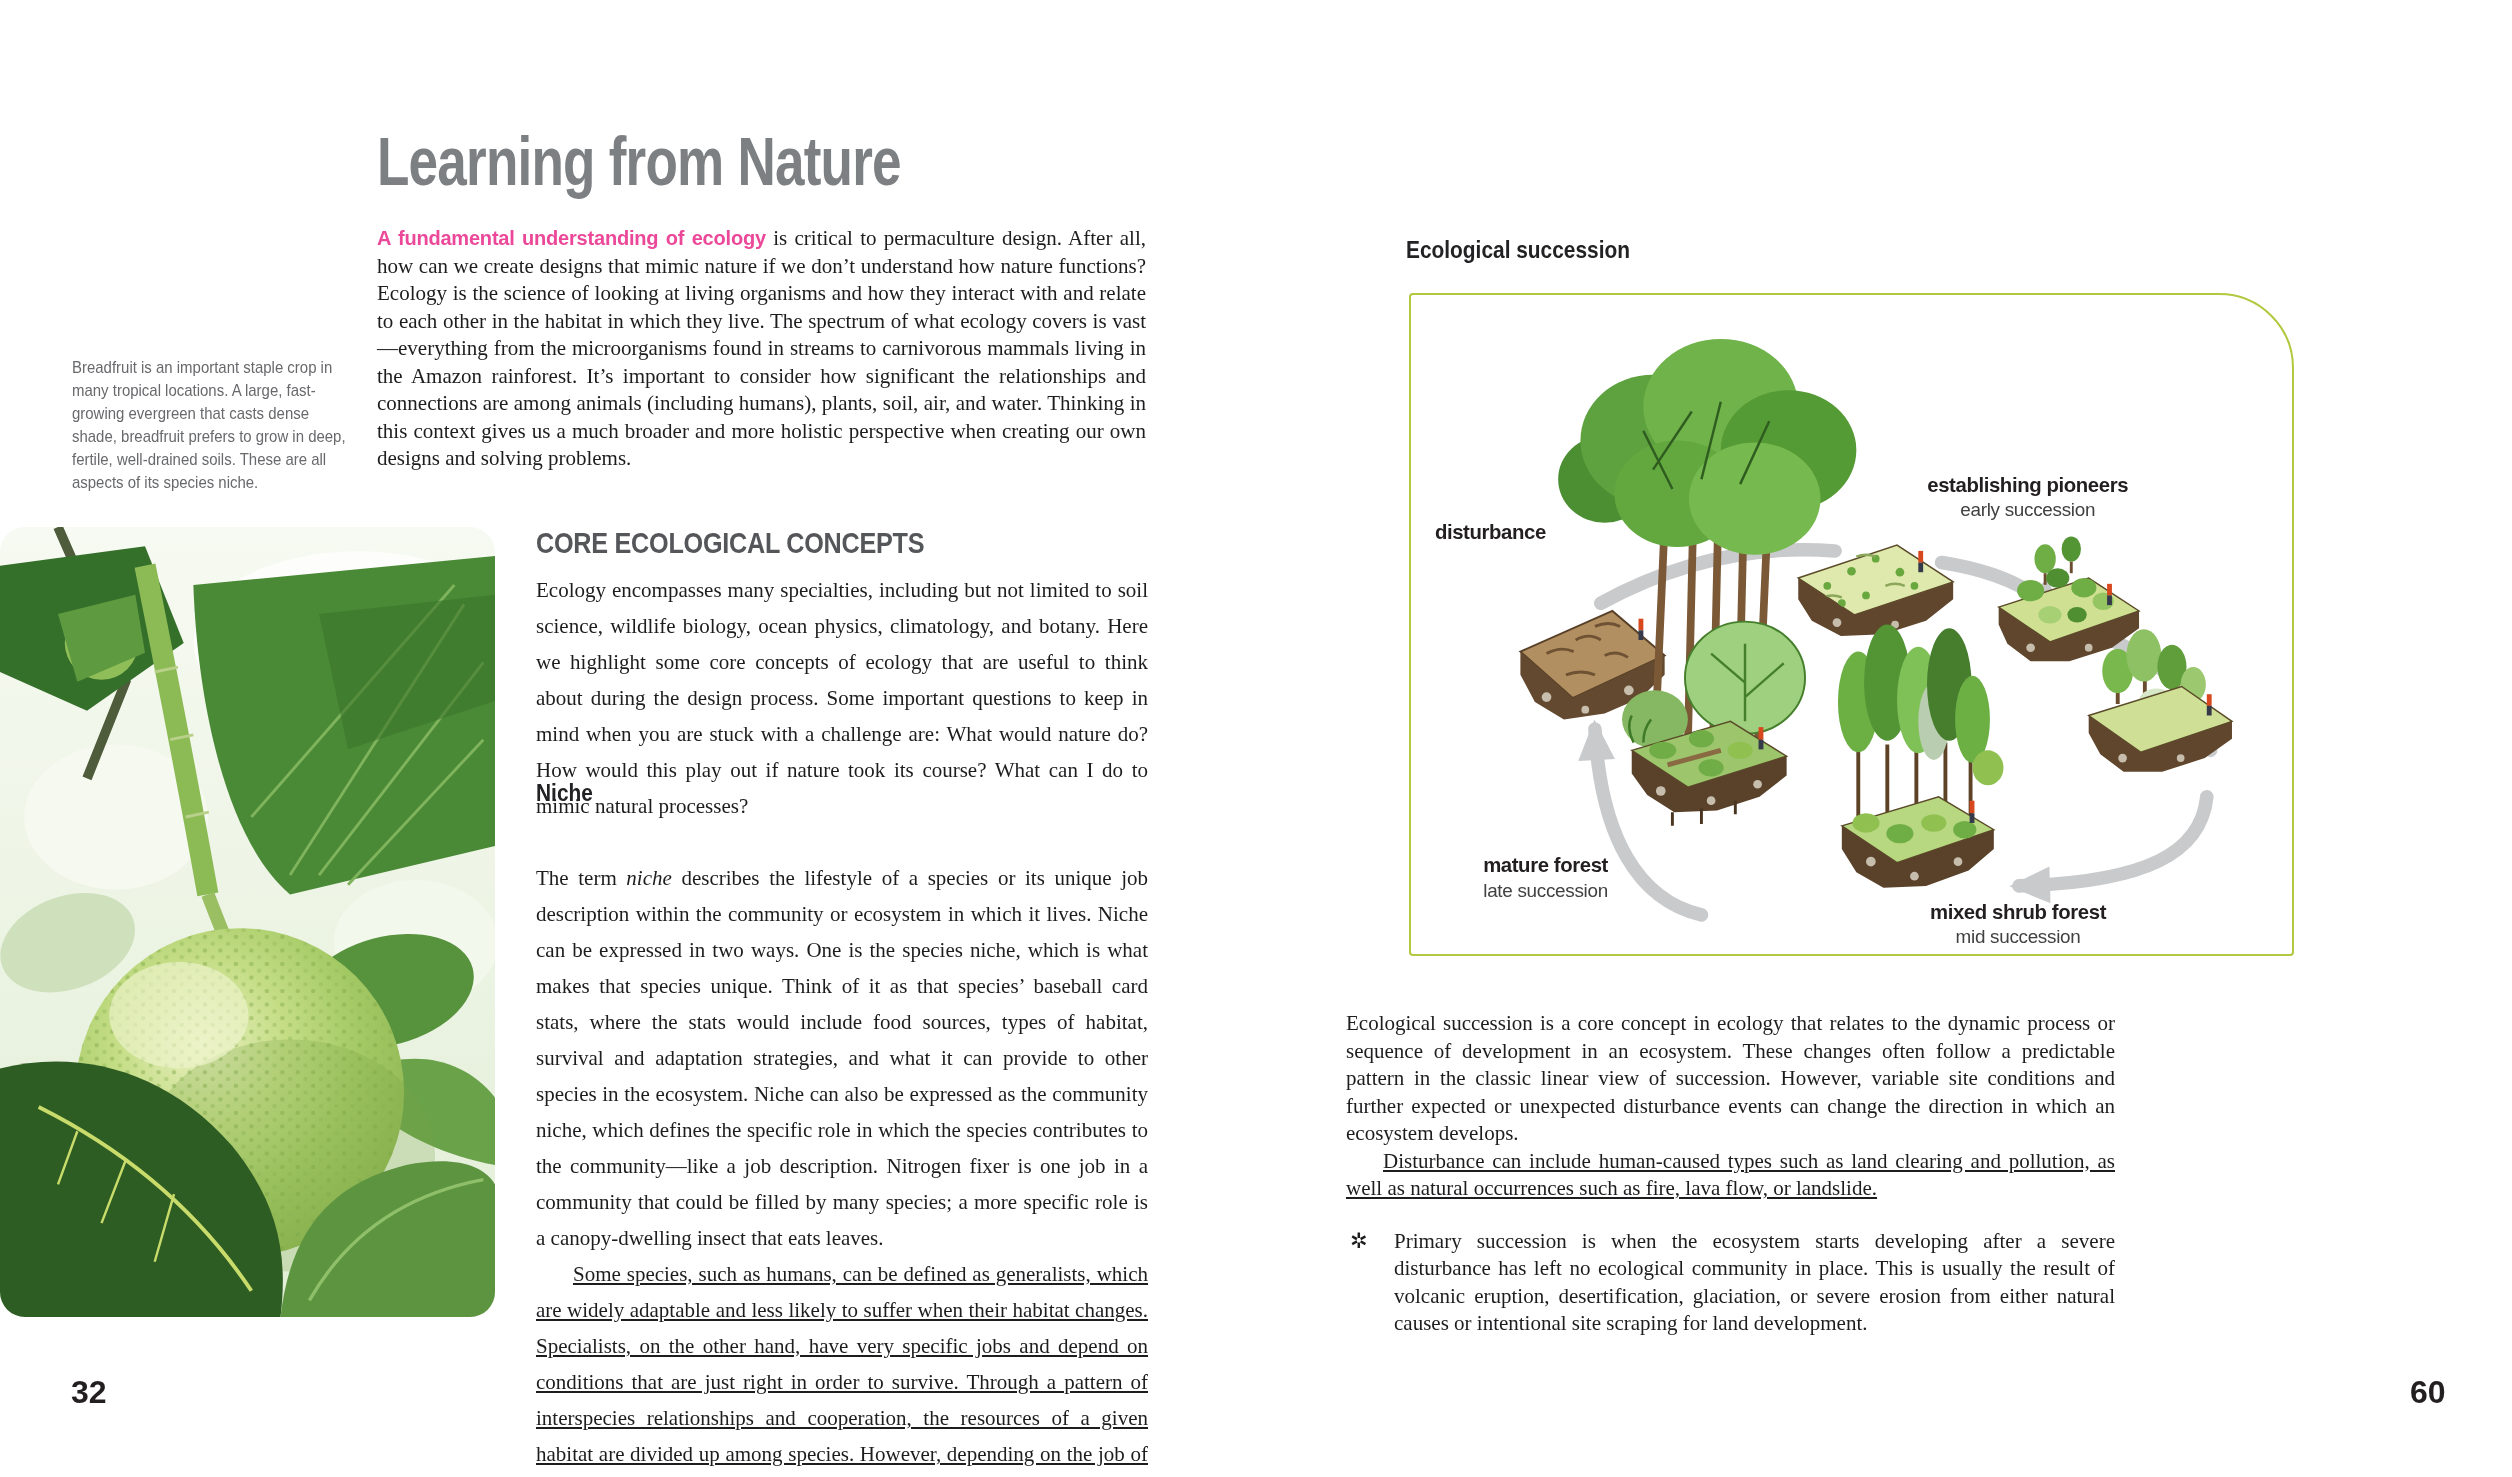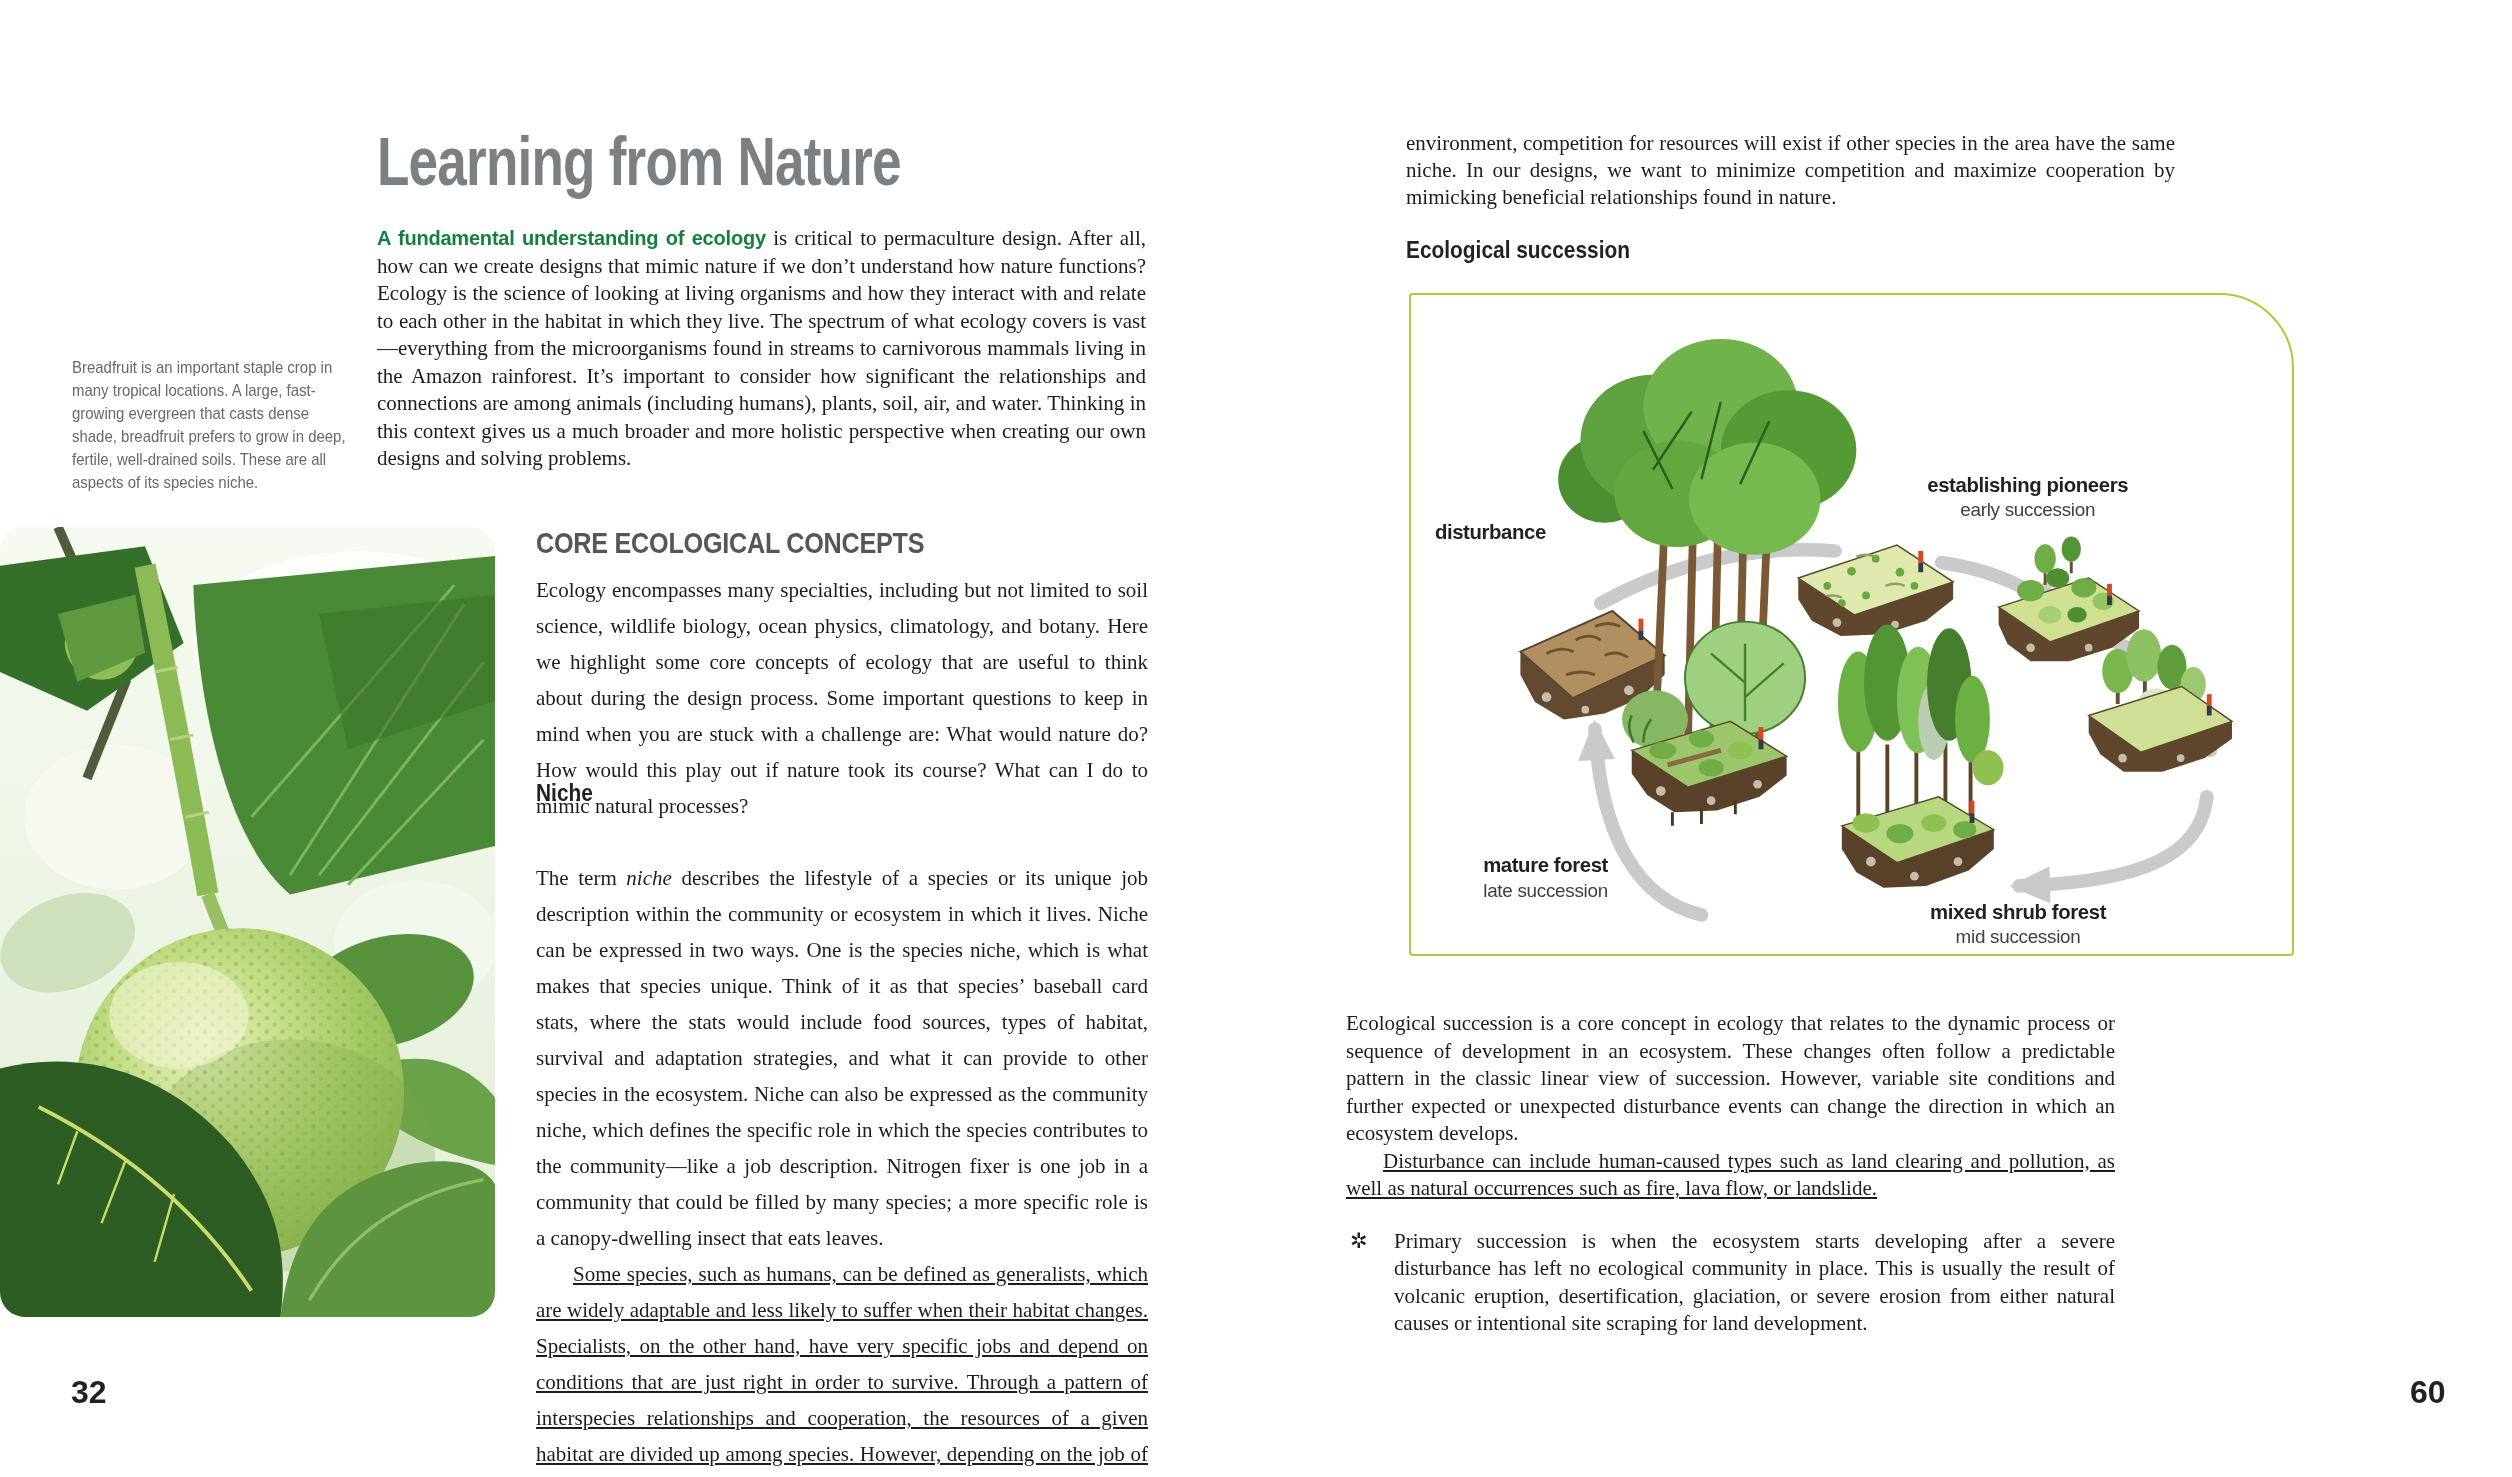--- a/index.html
+++ b/index.html
@@ -116,9 +116,6 @@
 
   <div class="abs pn" style="left:71px;top:1374px;">32</div>
 
-  <div class="abs body-serif right-top">
-    <p>environment, competition for resources will exist if other species in the area have the same niche. In our designs, we want to minimize competition and maximize cooperation by mimicking beneficial relationships found in nature.</p>
-  </div>
 
   <div class="abs h-sub h-succ">Ecological succession</div>
 

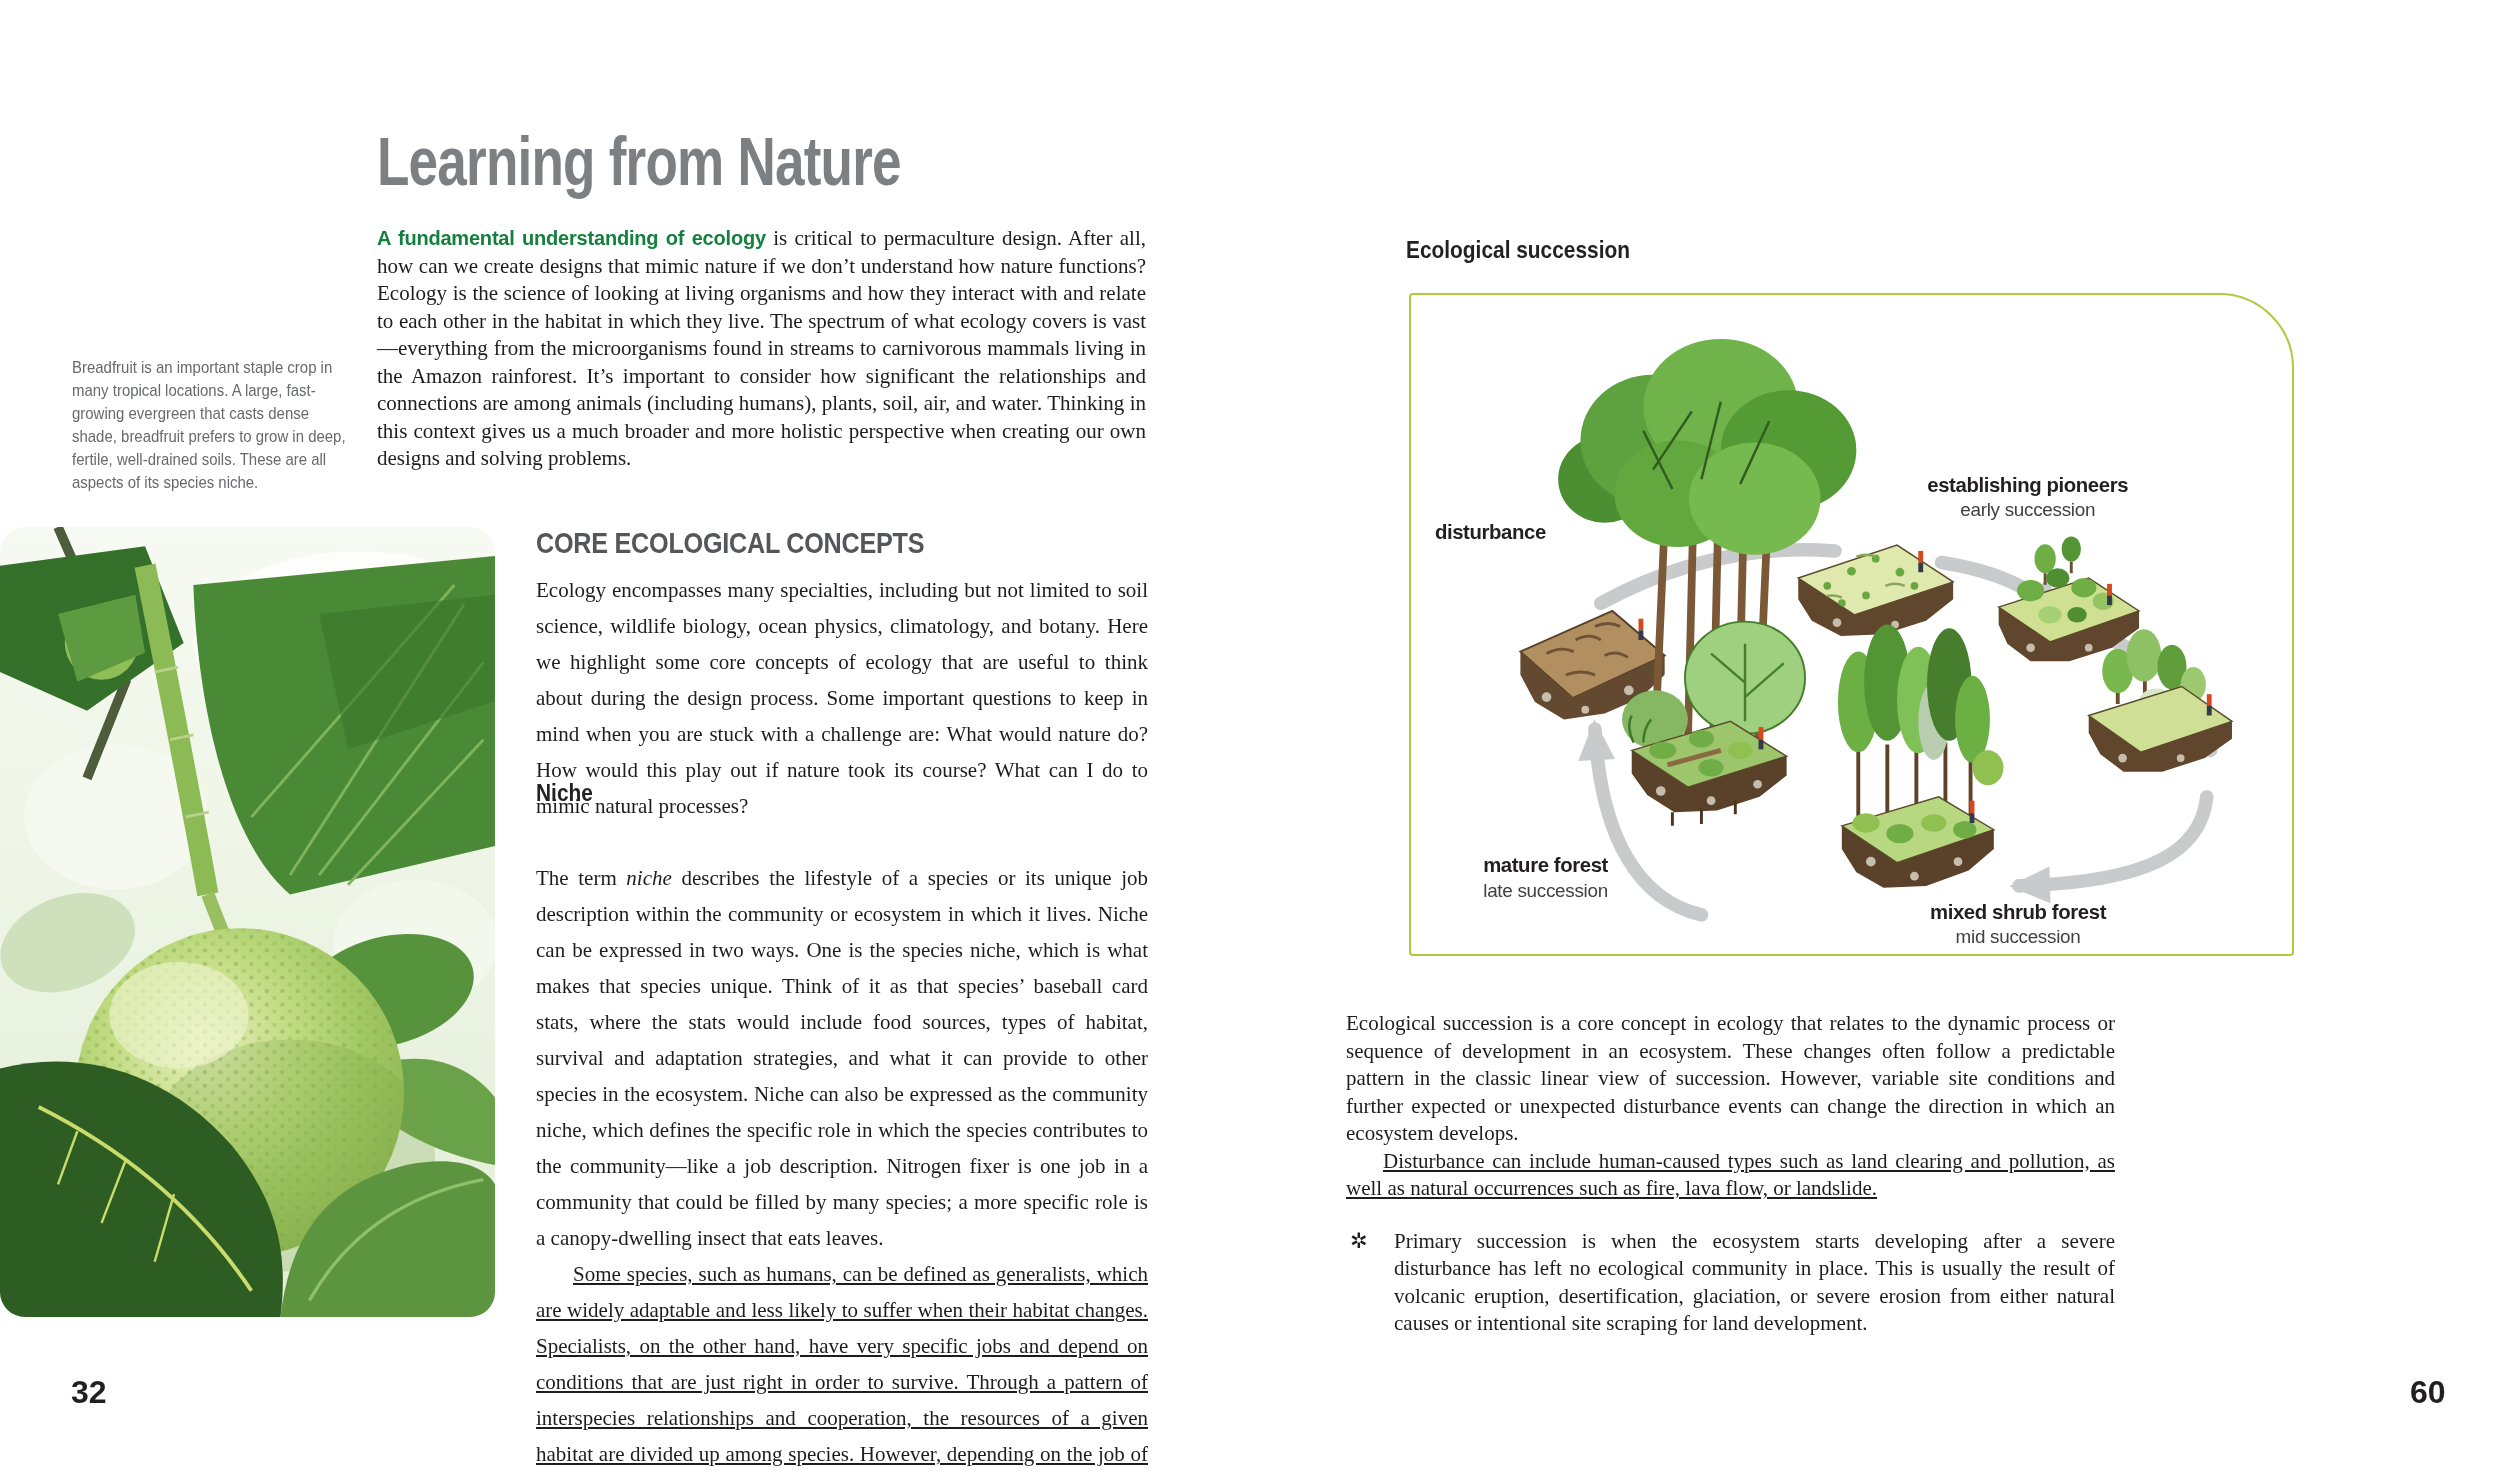--- a/index.html
+++ b/index.html
@@ -17,7 +17,7 @@
            transform:scaleX(0.88);transform-origin:0 0;}
   .intro{left:377px;top:225px;width:769px;}
   .lead{font-family:"Liberation Sans",sans-serif;font-weight:bold;font-size:20px;
-        color:#15803d;letter-spacing:-0.2px;}
+        color:#ec4899;letter-spacing:-0.2px;}
   .h-core{left:536px;top:526px;font-weight:bold;font-size:30px;color:#55565a;
           letter-spacing:-0.3px;white-space:nowrap;transform:scaleX(0.84);transform-origin:0 0;}
   .h-sub{font-weight:bold;font-size:24px;color:#222224;white-space:nowrap;

